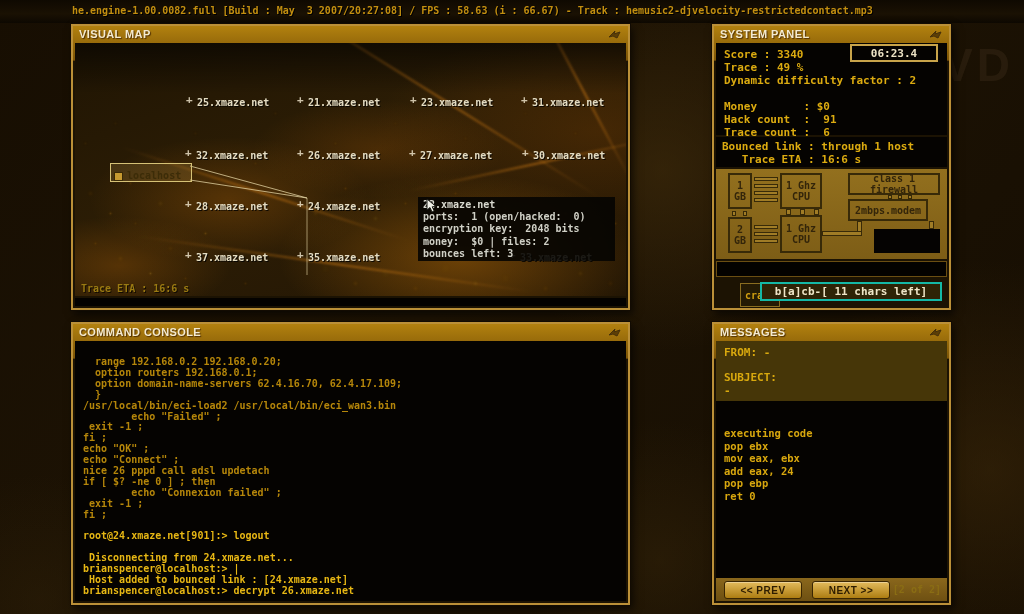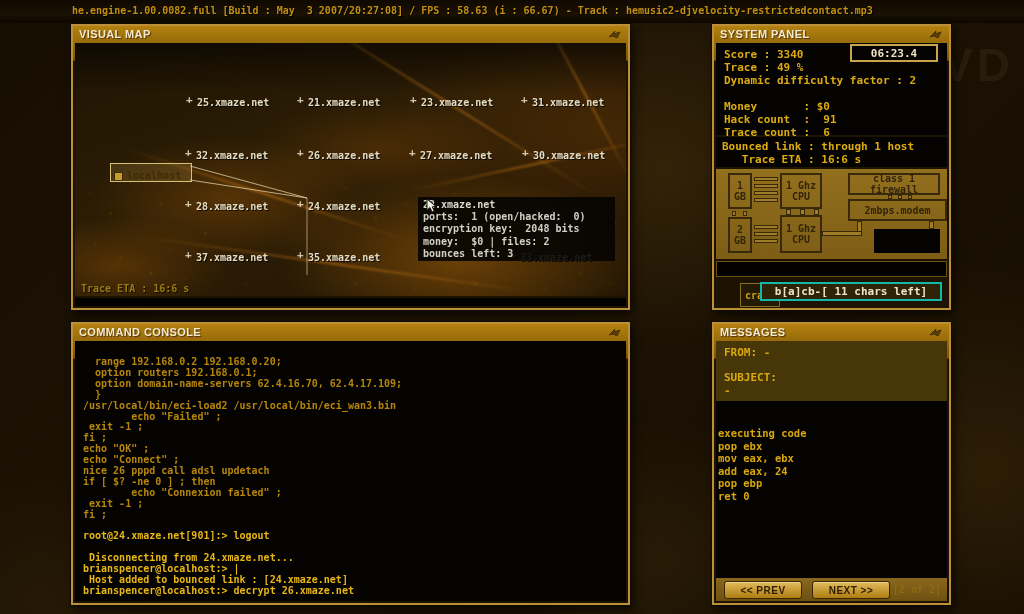--- a/index.html
+++ b/index.html
@@ -291,7 +291,7 @@
       <div class="hwbox" style="left:64px;top:4px;width:42px;height:36px;">1 Ghz
 CPU</div>
       <div class="hwbox" style="left:132px;top:4px;width:92px;height:22px;">class 1 firewall</div>
-      <div class="hwbox" style="left:132px;top:30px;width:99px;height:22px;">2mbps.modem</div>
+      <div class="hwbox" style="left:132px;top:30px;width:80px;height:22px;">2mbps.modem</div>
       <div class="hwbox" style="left:12px;top:48px;width:24px;height:36px;">2
 GB</div>
       <div class="hwbox" style="left:64px;top:46px;width:42px;height:38px;">1 Ghz

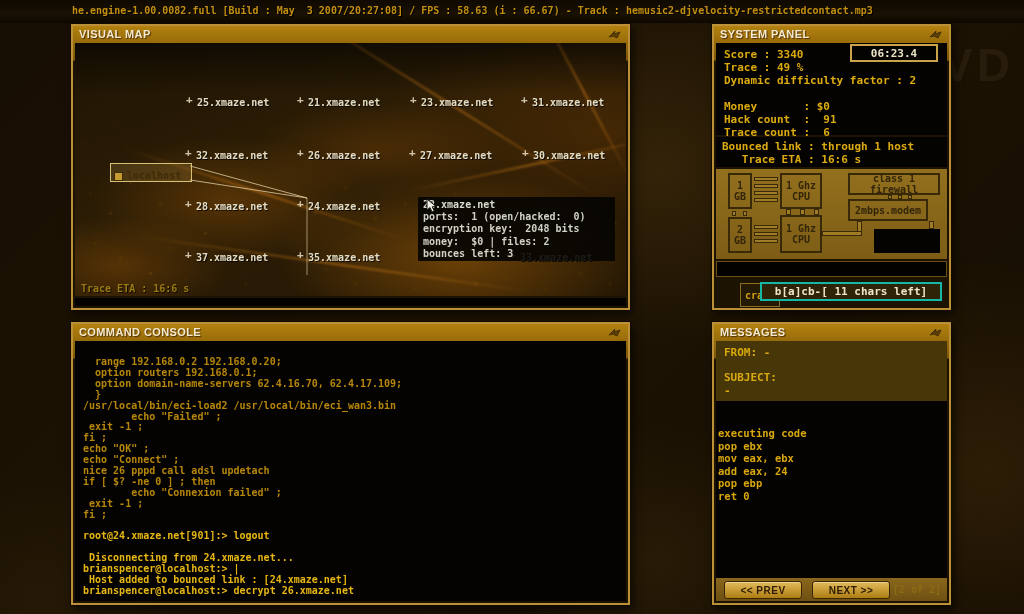--- a/index.html
+++ b/index.html
@@ -101,7 +101,7 @@
   #fromsub{position:absolute;left:2px;top:17px;right:2px;height:60px;background:#463608;padding:5px 0 0 8px;box-sizing:border-box;}
   #fromsub .sline{color:#d9a90e;}
   #subjline{margin-top:12px;}
-  #msgbody{position:absolute;left:2px;top:77px;right:2px;height:179px;background:#050301;padding:26px 0 0 2px;box-sizing:border-box;}
+  #msgbody{position:absolute;left:2px;top:77px;right:2px;height:179px;background:#050301;padding:26px 0 0 8px;box-sizing:border-box;}
   .mline{font:bold 10.5px "DejaVu Sans Mono",monospace;line-height:12.5px;color:#d8a70e;}
   #msgbar{position:absolute;left:2px;right:2px;bottom:2px;height:23px;background:linear-gradient(#8a671c,#6e5012);}
   .navbtn{position:absolute;top:3px;height:16px;width:76px;border:1px solid #3a2602;border-radius:3px;

